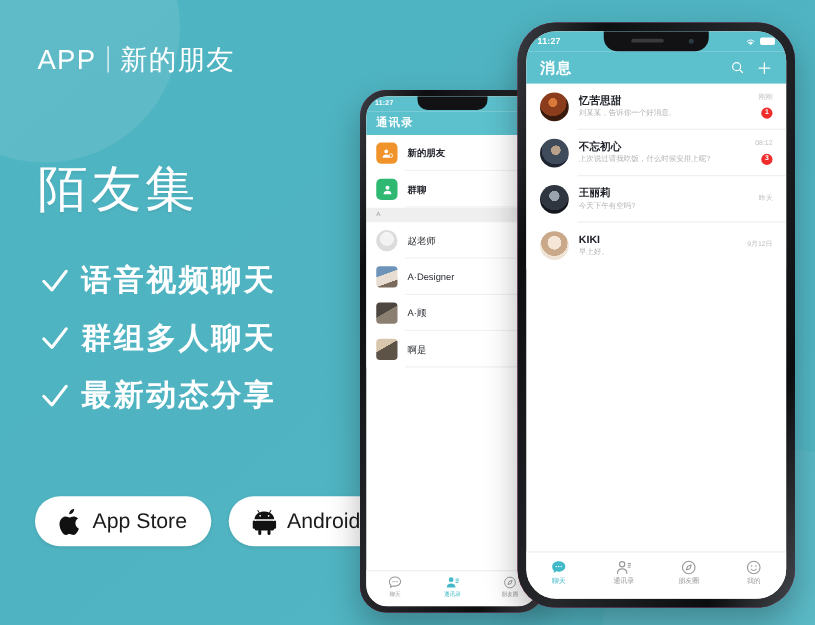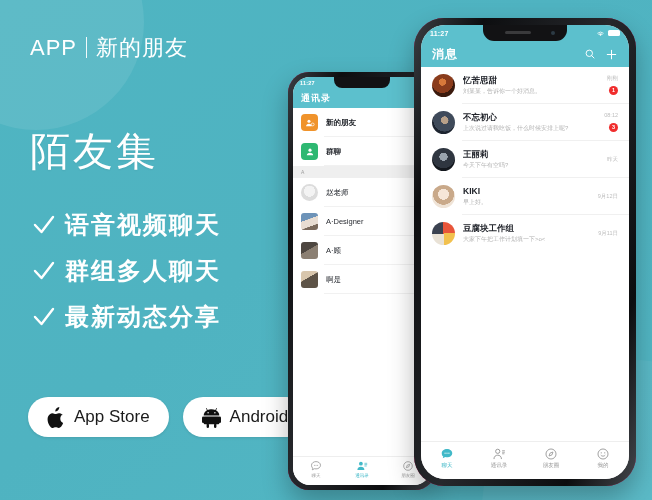--- a/index.html
+++ b/index.html
@@ -430,16 +430,6 @@
           </span>
         </div>
 
-        <div class="msg-row">
-          <span class="avatar" style="background:conic-gradient(#e8553a 0 25%,#f2c14e 25% 50%,#e9e2d6 50% 75%,#3b4250 75% 100%);"></span>
-          <span class="msg-body">
-            <span class="msg-name" style="display: block;">豆腐块工作组</span>
-            <span class="msg-prev" style="display: block;">大家下午把工作计划填一下&gt;o&lt;</span>
-          </span>
-          <span class="msg-meta">
-            <span class="msg-time" style="display: block;">9月11日</span>
-          </span>
-        </div>
 
       </div>
 

